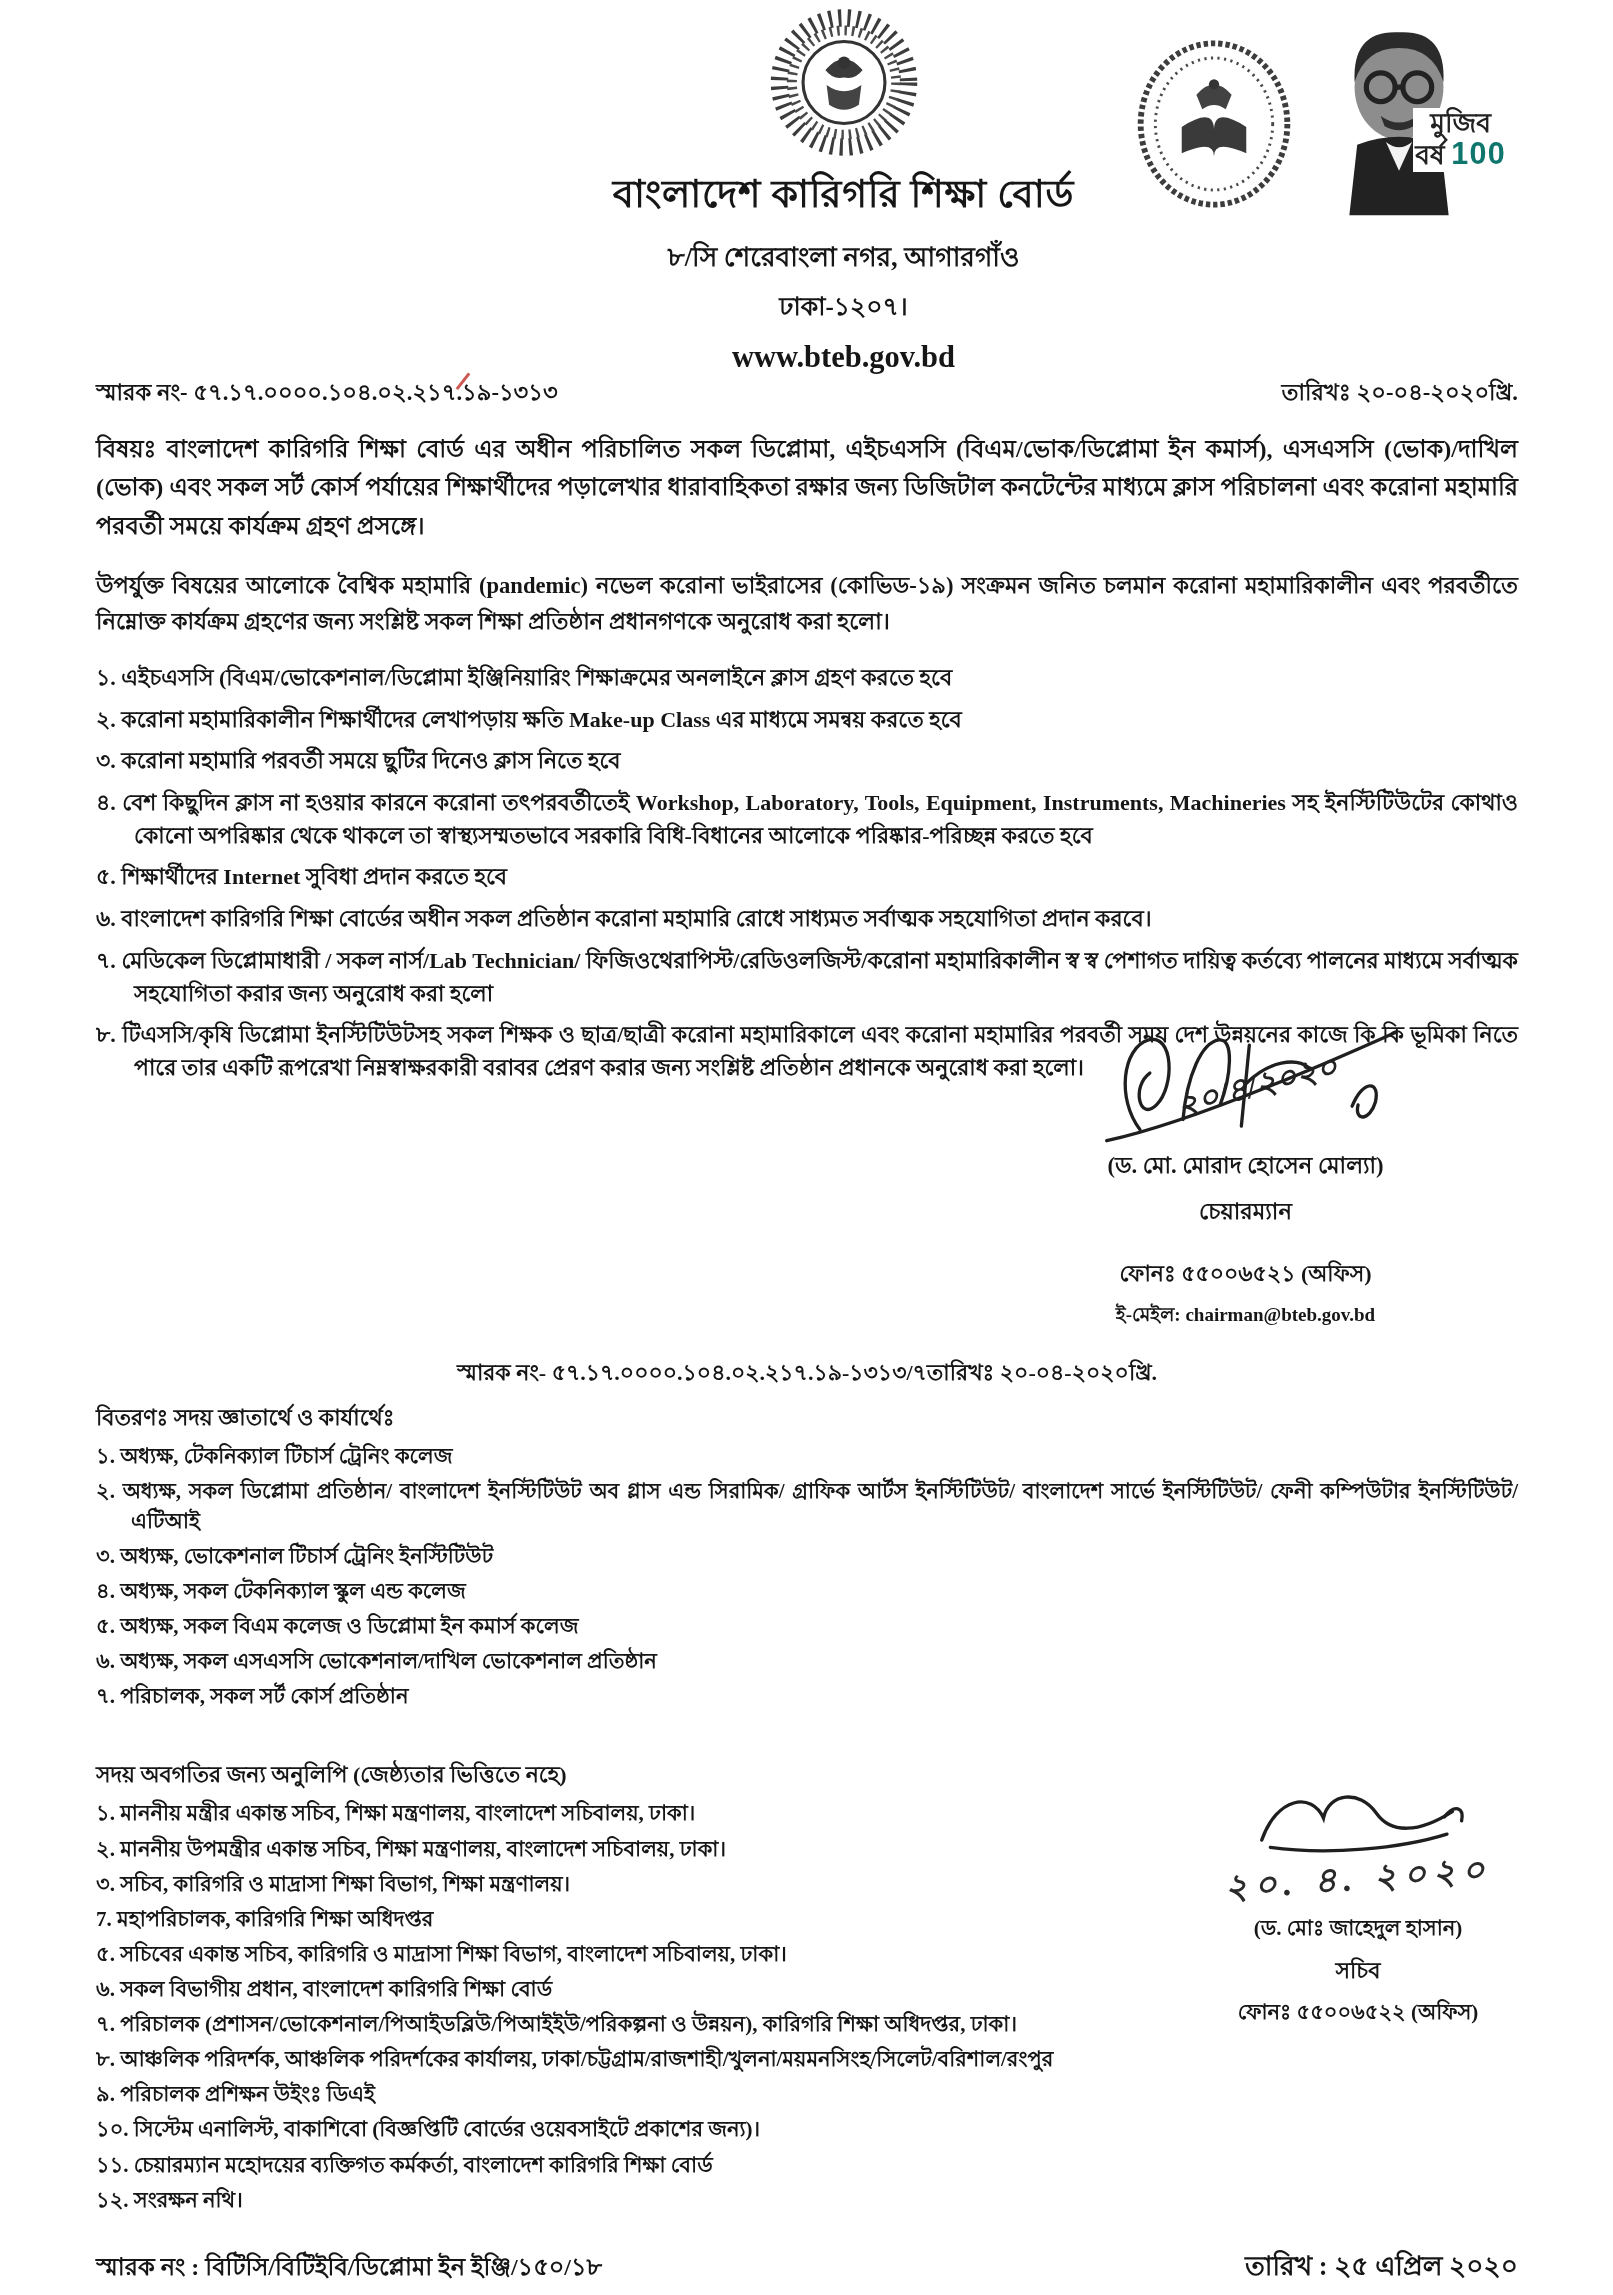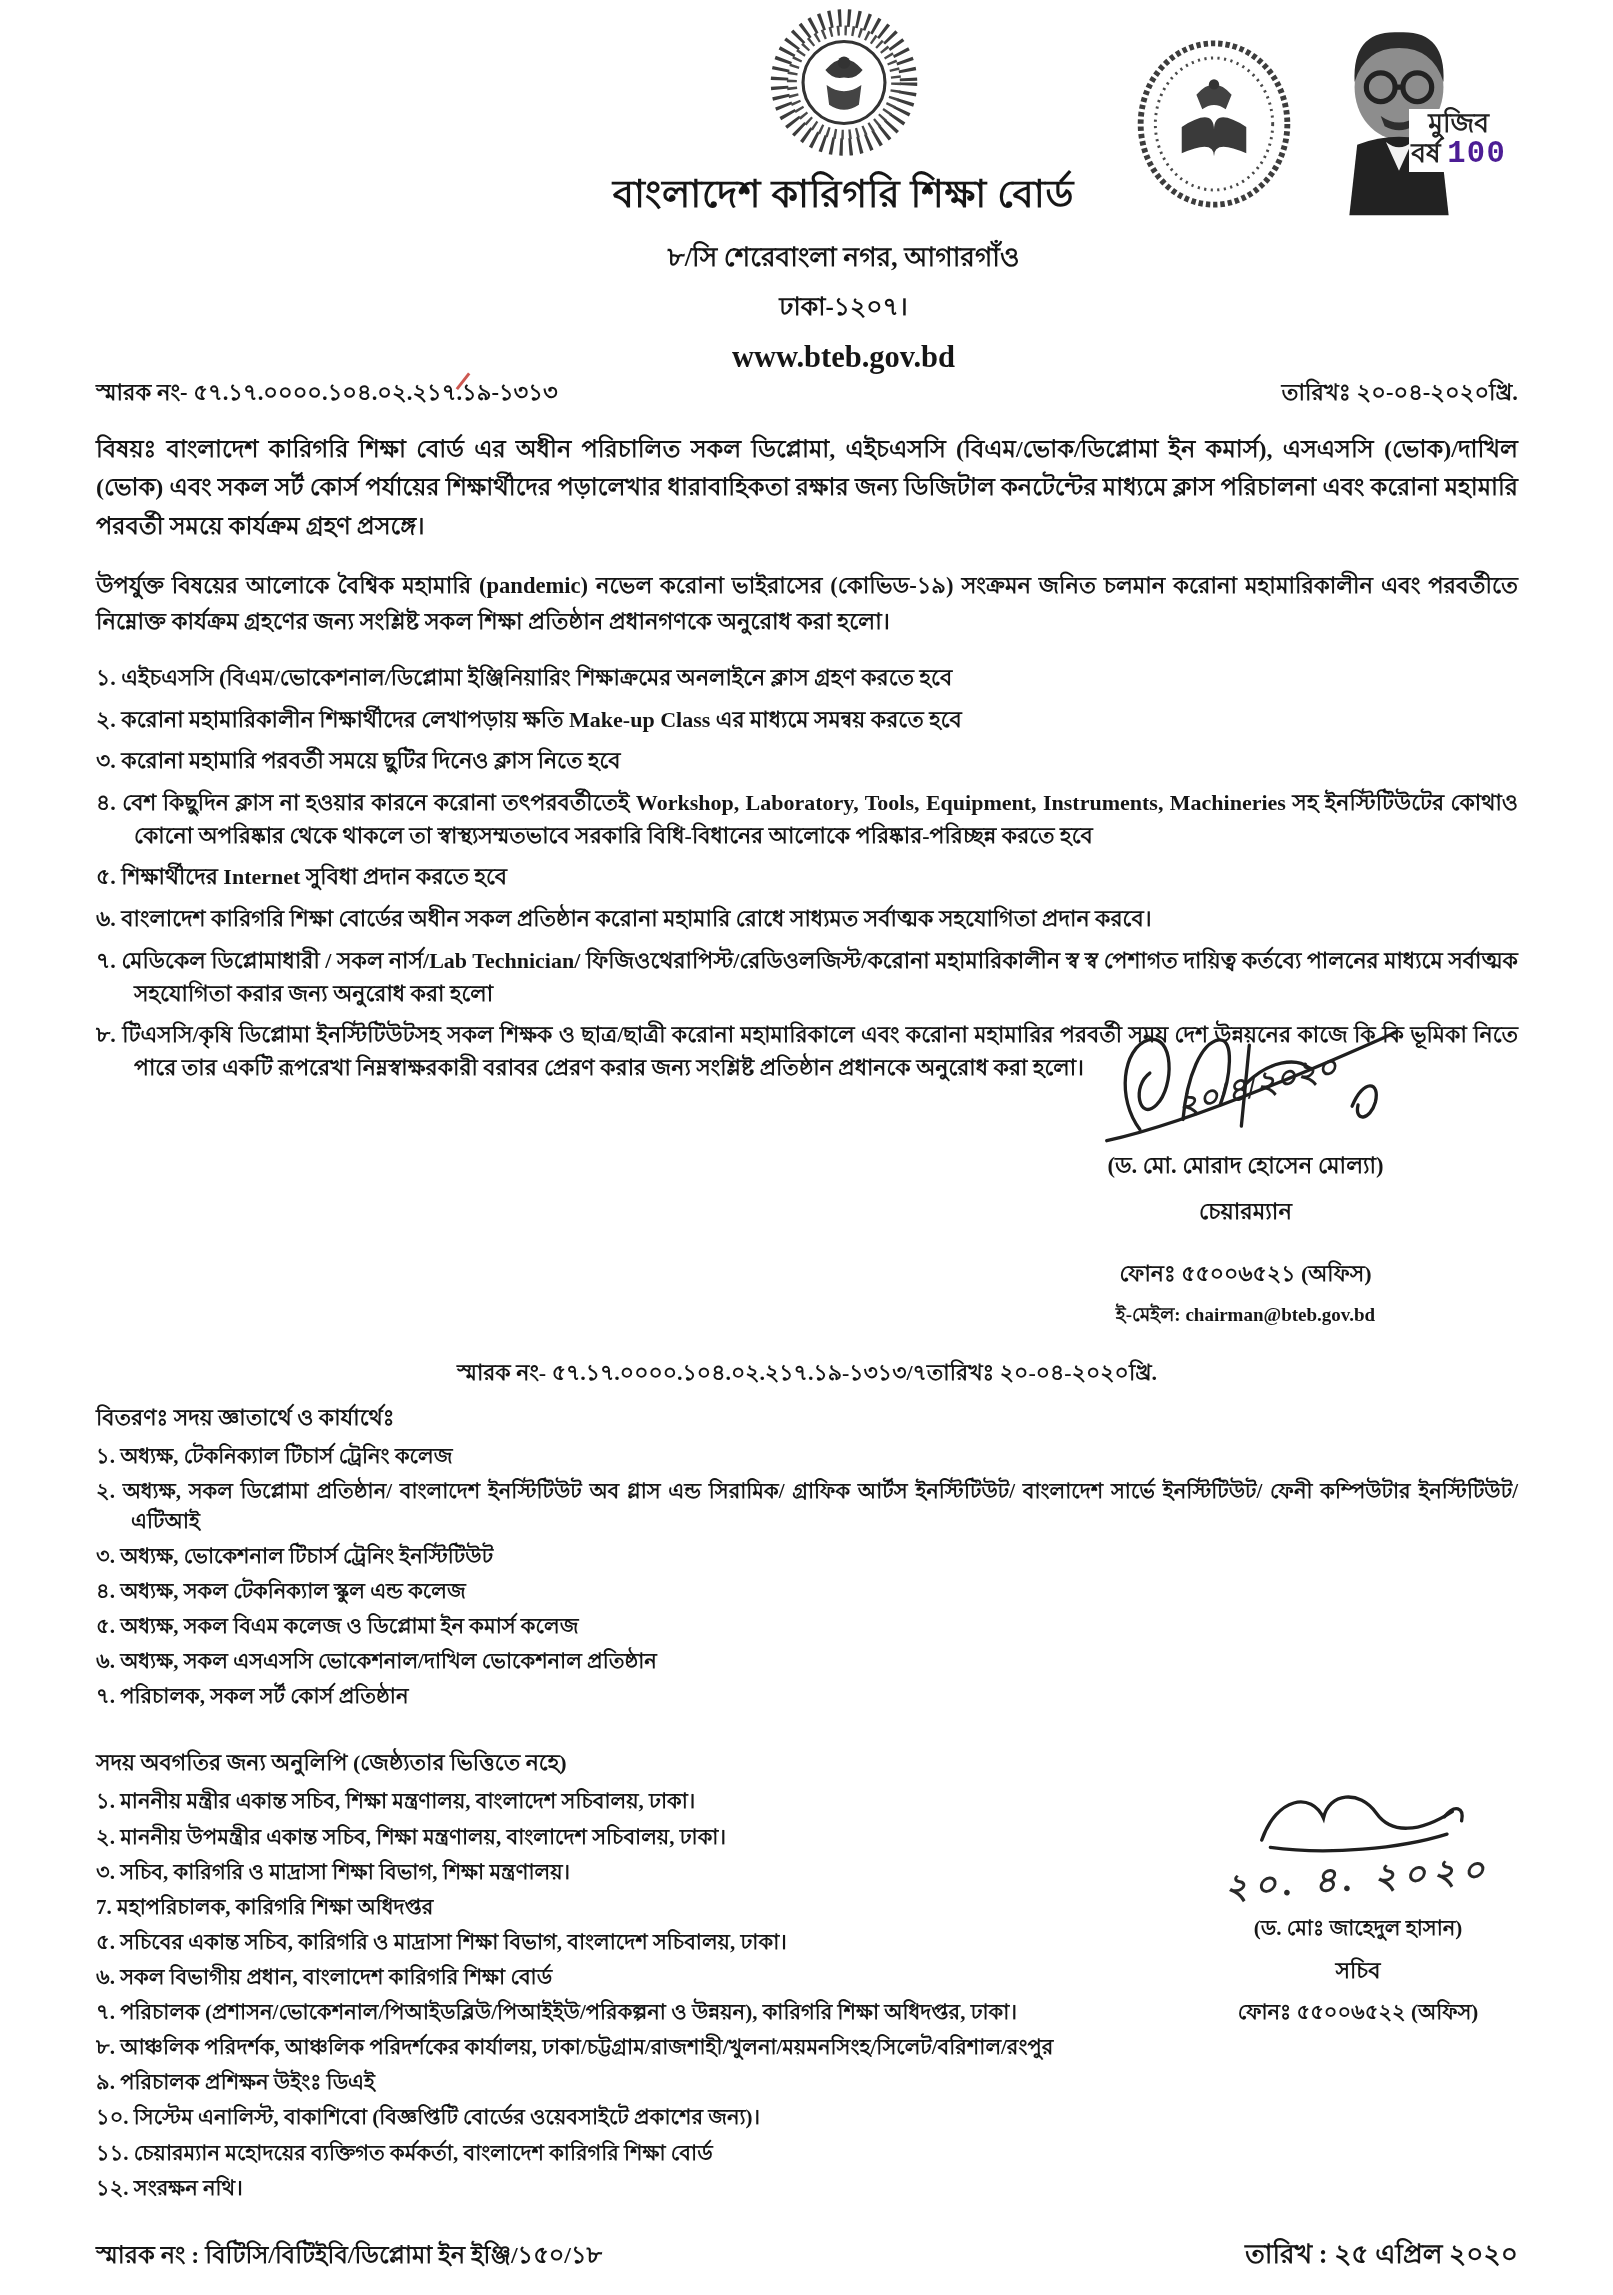--- a/index.html
+++ b/index.html
@@ -33,7 +33,7 @@
     font-size:26.5px;font-weight:bold;line-height:1.05;color:#222;
     background:#ffffff;padding:1.3px 2.7px;
   }
-  .mujib-num{font-size:30.5px;color:#4c1d95;letter-spacing:1.3px;font-family:Liberation Mono, monospace;}
+  .mujib-num{font-size:30.5px;color:#0f766e;letter-spacing:1.3px;font-family:Liberation Sans, sans-serif;}
 
   
   .memo-row{display:flex;justify-content:space-between;align-items:baseline;font-size:22.6px;}

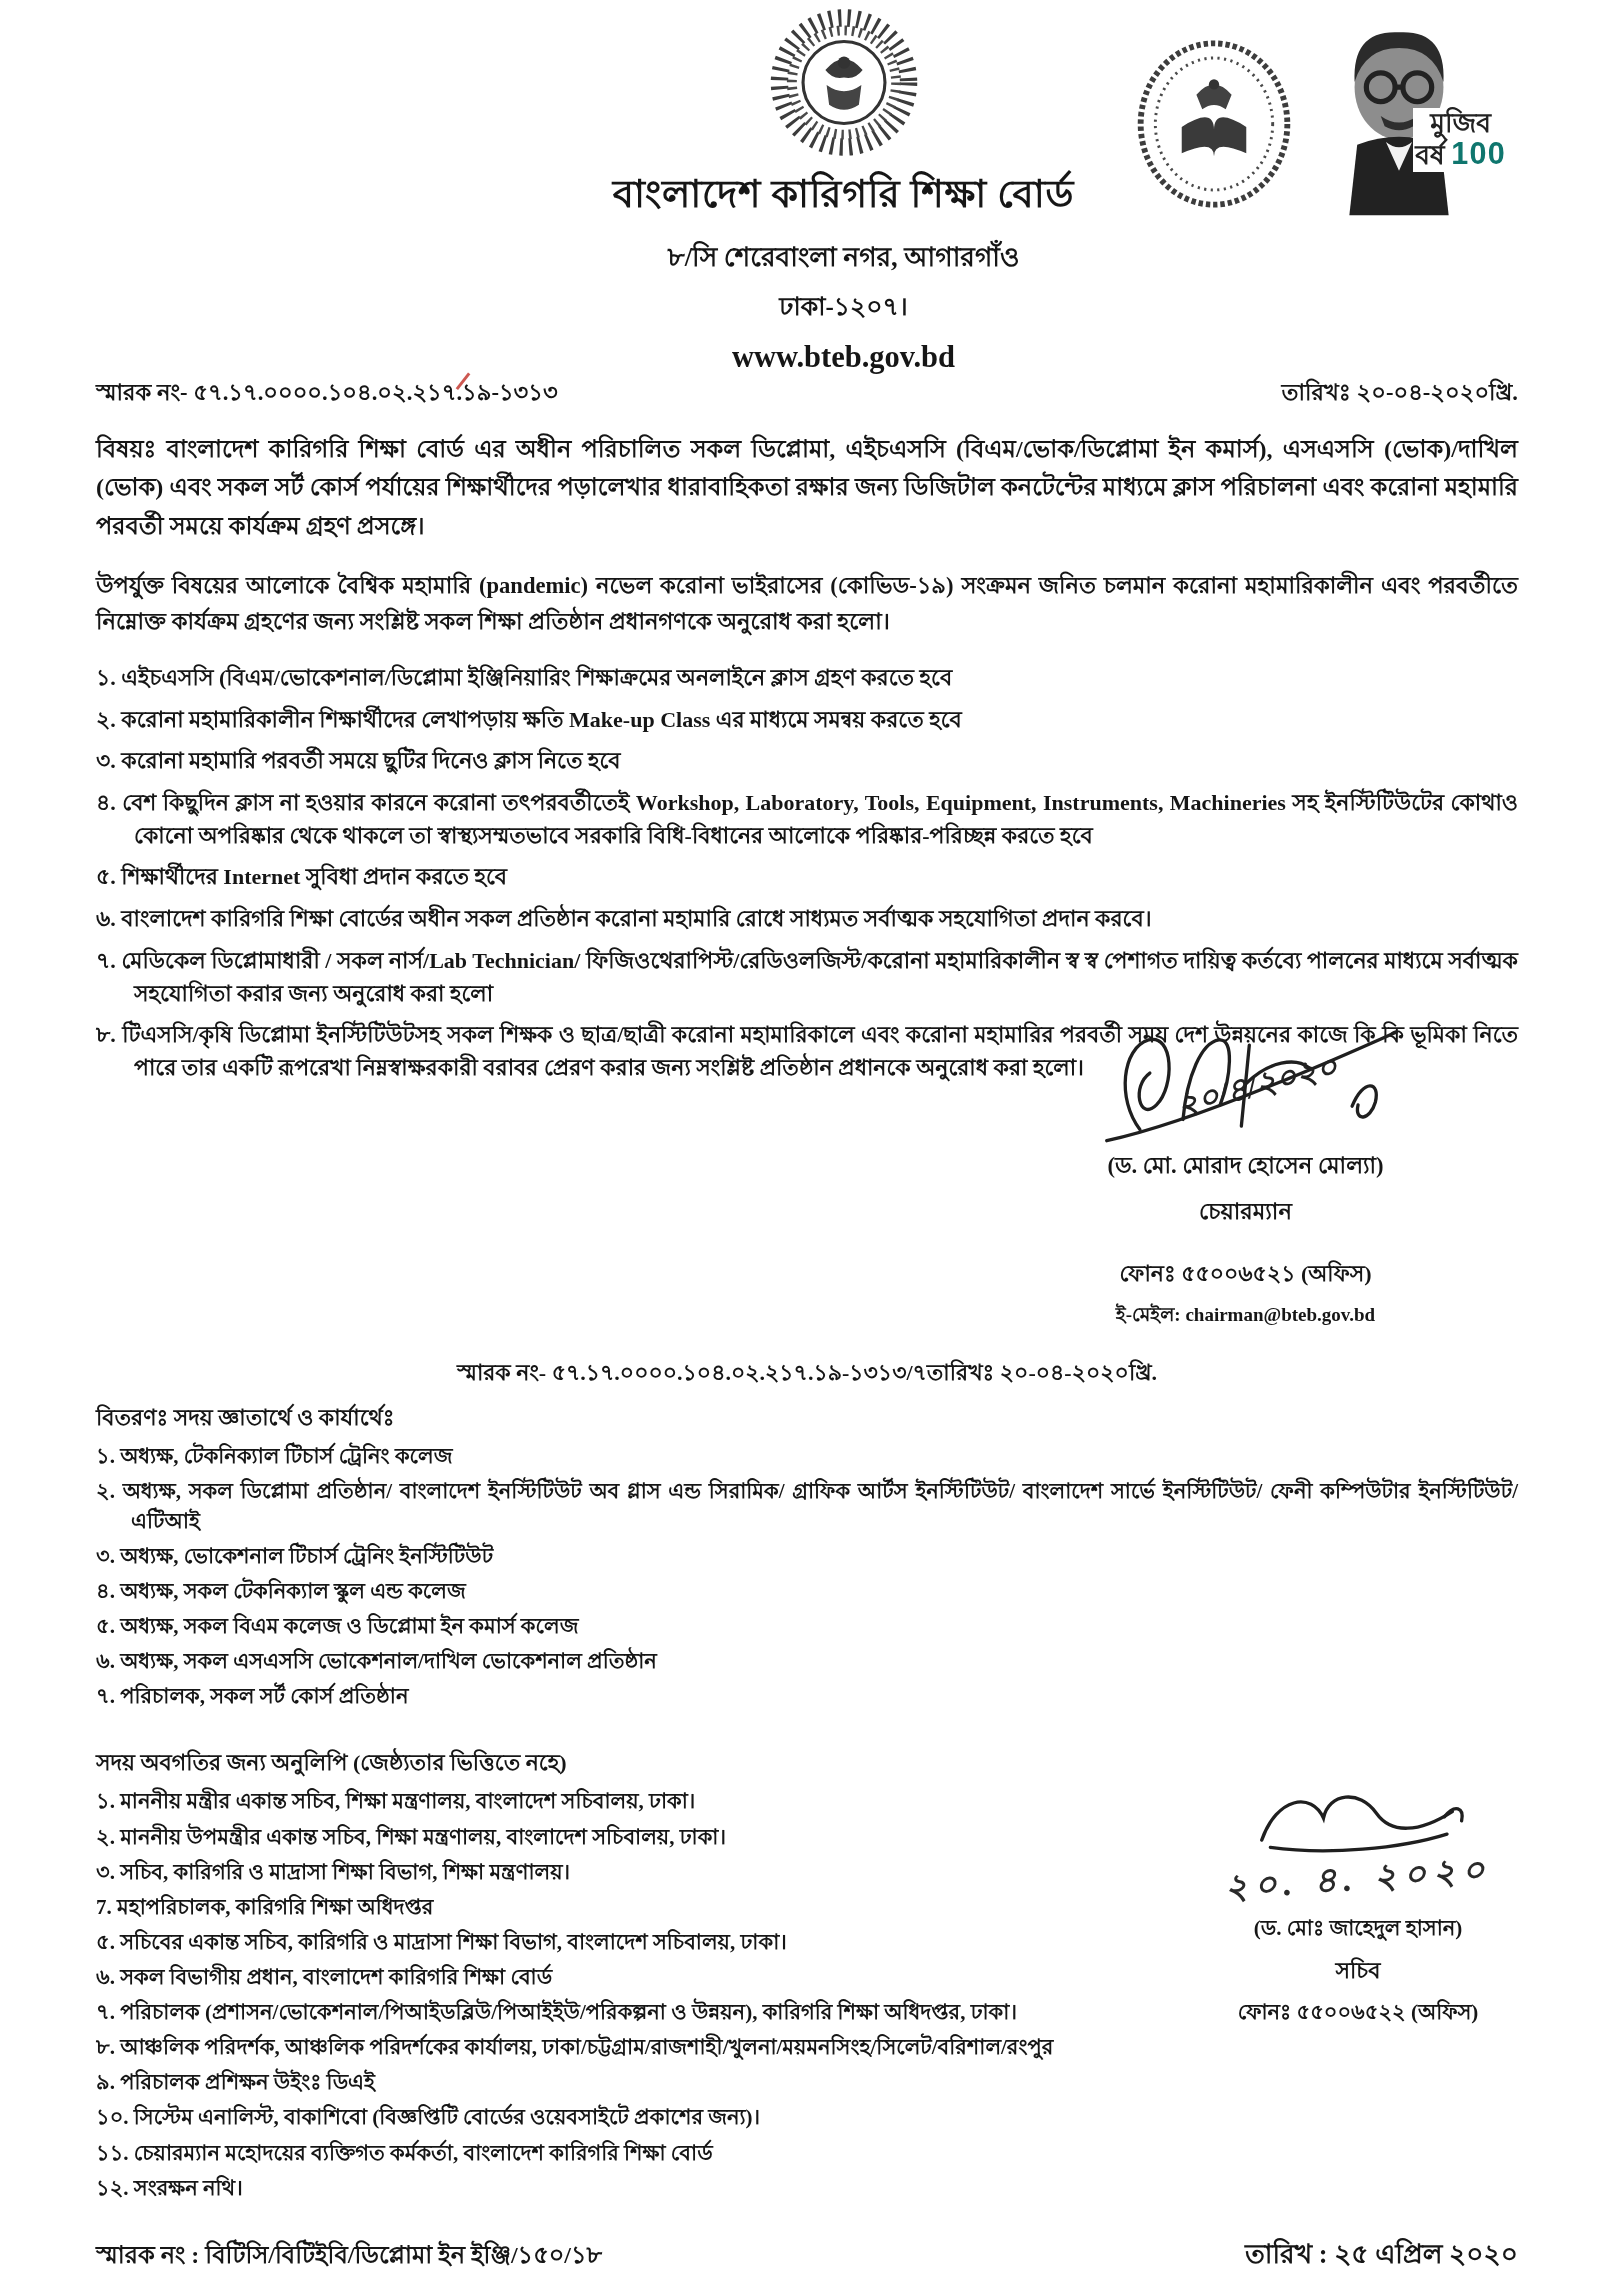--- a/index.html
+++ b/index.html
@@ -70,7 +70,7 @@
   .memo-row.second{margin-top:22.6px;font-size:22px;justify-content:center;}
   .dist-head{font-size:22px;font-weight:bold;margin-top:8px;}
   .dist-list .li,.copy-list .li{font-size:21px;line-height:1.42;margin:5.3px 0;padding-left:35px;text-indent:-35px;}
-  .copy-head{font-size:22px;font-weight:bold;margin-top:33px;}
+  .copy-head{font-size:22px;font-weight:bold;margin-top:45px;}
 
   
   .sign-secretary{

